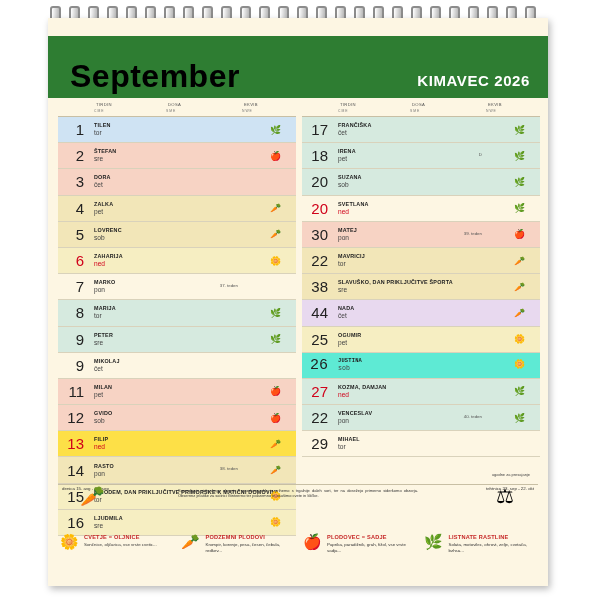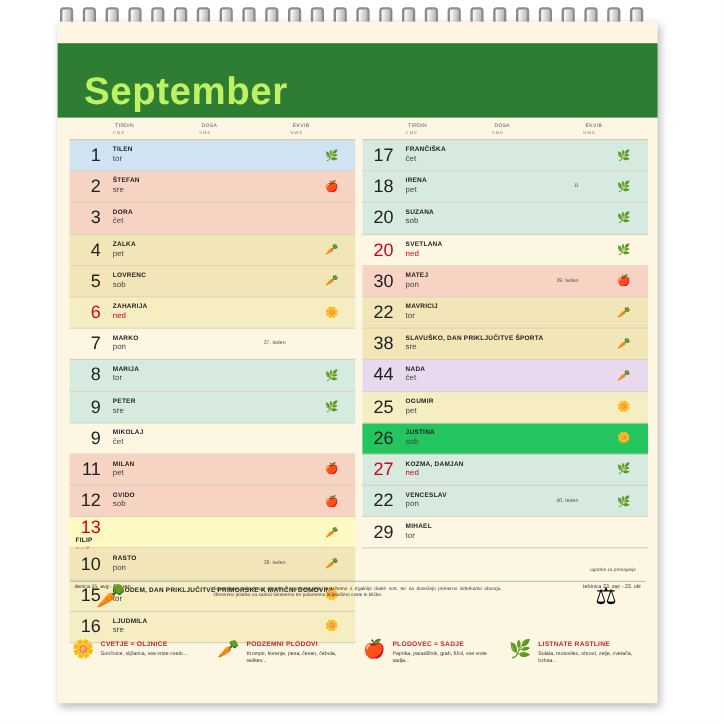--- a/index.html
+++ b/index.html
@@ -19,7 +19,7 @@
 
   
   .header{position:absolute;left:0;top:18px;width:500px;height:62px;background:#2e7d32;}
-  .month{position:absolute;left:22px;top:22px;color:#bef264;font-size:32px;font-weight:700;letter-spacing:.5px;}
+  .month{position:absolute;left:22px;top:22px;color:#000000;font-size:32px;font-weight:700;letter-spacing:.5px;}
   .yearname{position:absolute;right:18px;top:36px;color:#ffffff;font-size:15px;font-weight:700;letter-spacing:.6px;}
 
   

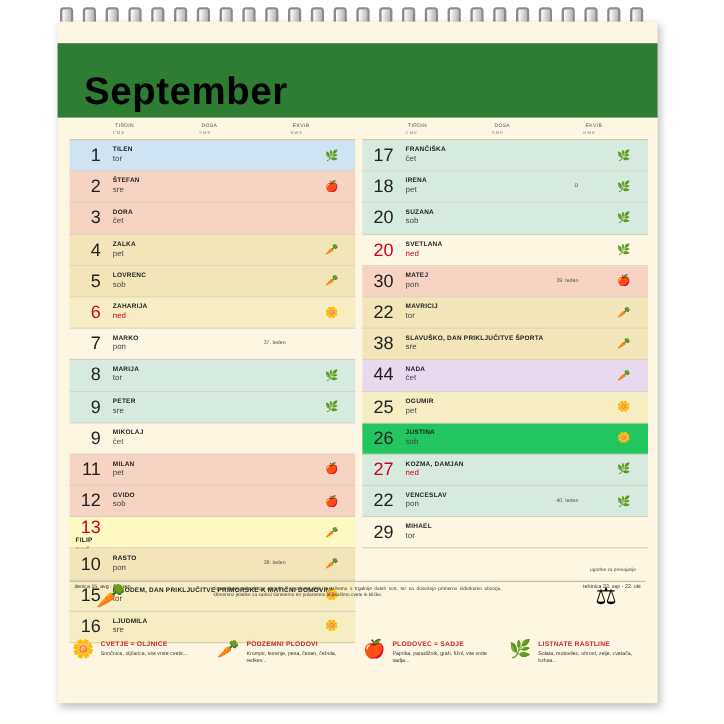--- a/index.html
+++ b/index.html
@@ -123,6 +123,7 @@
 
       <div class="header">
         <div class="month">September</div>
+        <div class="yearname">KIMAVEC 2026</div>
       </div>
 
       <div class="col col-left">

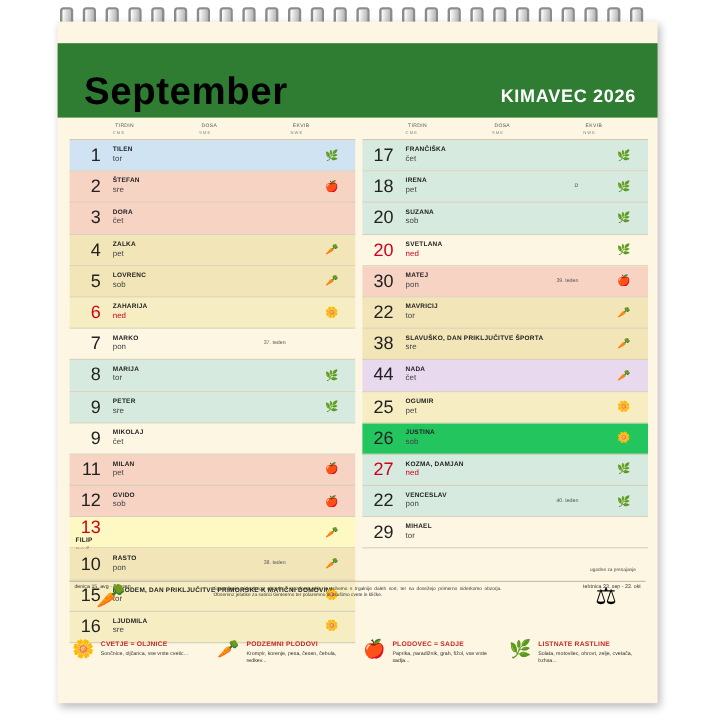--- a/index.html
+++ b/index.html
@@ -350,7 +350,7 @@
               </div>
               <div class="icon" style="right: 14px;">🌼</div>
             </div>
-            <div class="row" style="background: #22c55e;">
+            <div class="row" style="background: #5eead4; font-family: Liberation Mono, monospace;">
               <div class="num">26</div>
               <div class="nameblock">
                 <div class="nm">JUSTINA</div>

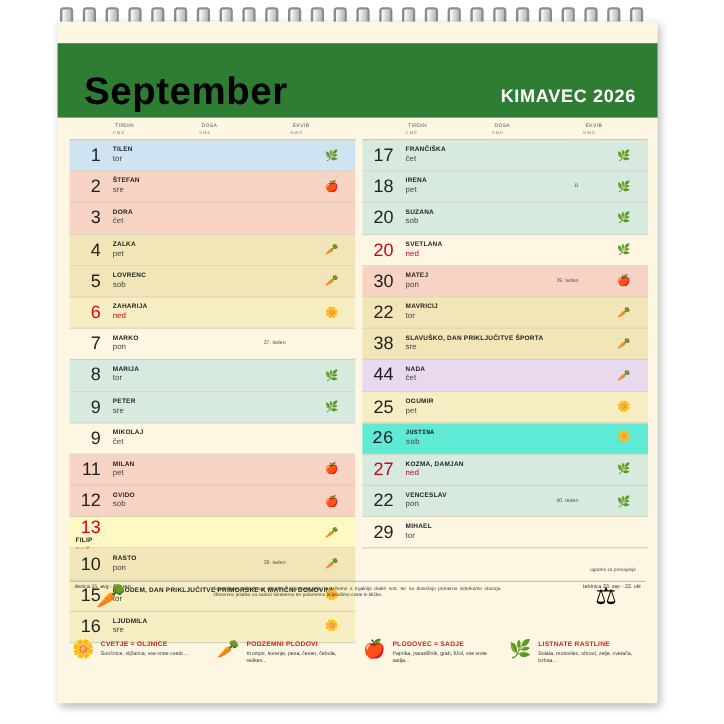--- a/index.html
+++ b/index.html
@@ -230,7 +230,7 @@
               </div>
               <div class="icon" style="right: 14px;">🍎</div>
             </div>
-            <div class="row" style="background: #fef9c3; flex-direction: column;">
+            <div class="row" style="background: #fde047;">
               <div class="num red">13</div>
               <div class="nameblock">
                 <div class="nm">FILIP</div>

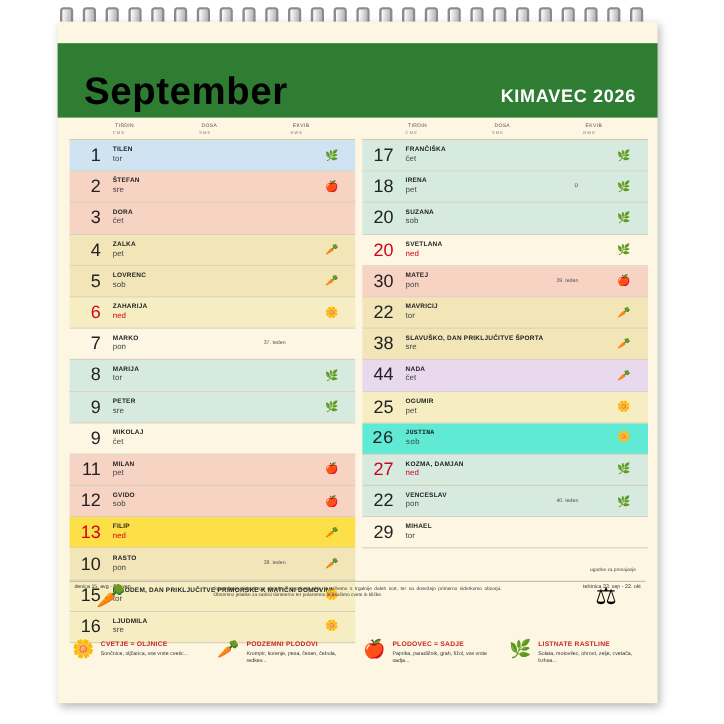--- a/index.html
+++ b/index.html
@@ -239,7 +239,7 @@
               <div class="icon" style="right: 14px;">🥕</div>
             </div>
             <div class="row" style="background: rgb(242, 230, 184);">
-              <div class="num">10</div>
+              <div class="num">14</div>
               <div class="nameblock">
                 <div class="nm">RASTO</div>
                 <div class="dw">pon</div>

